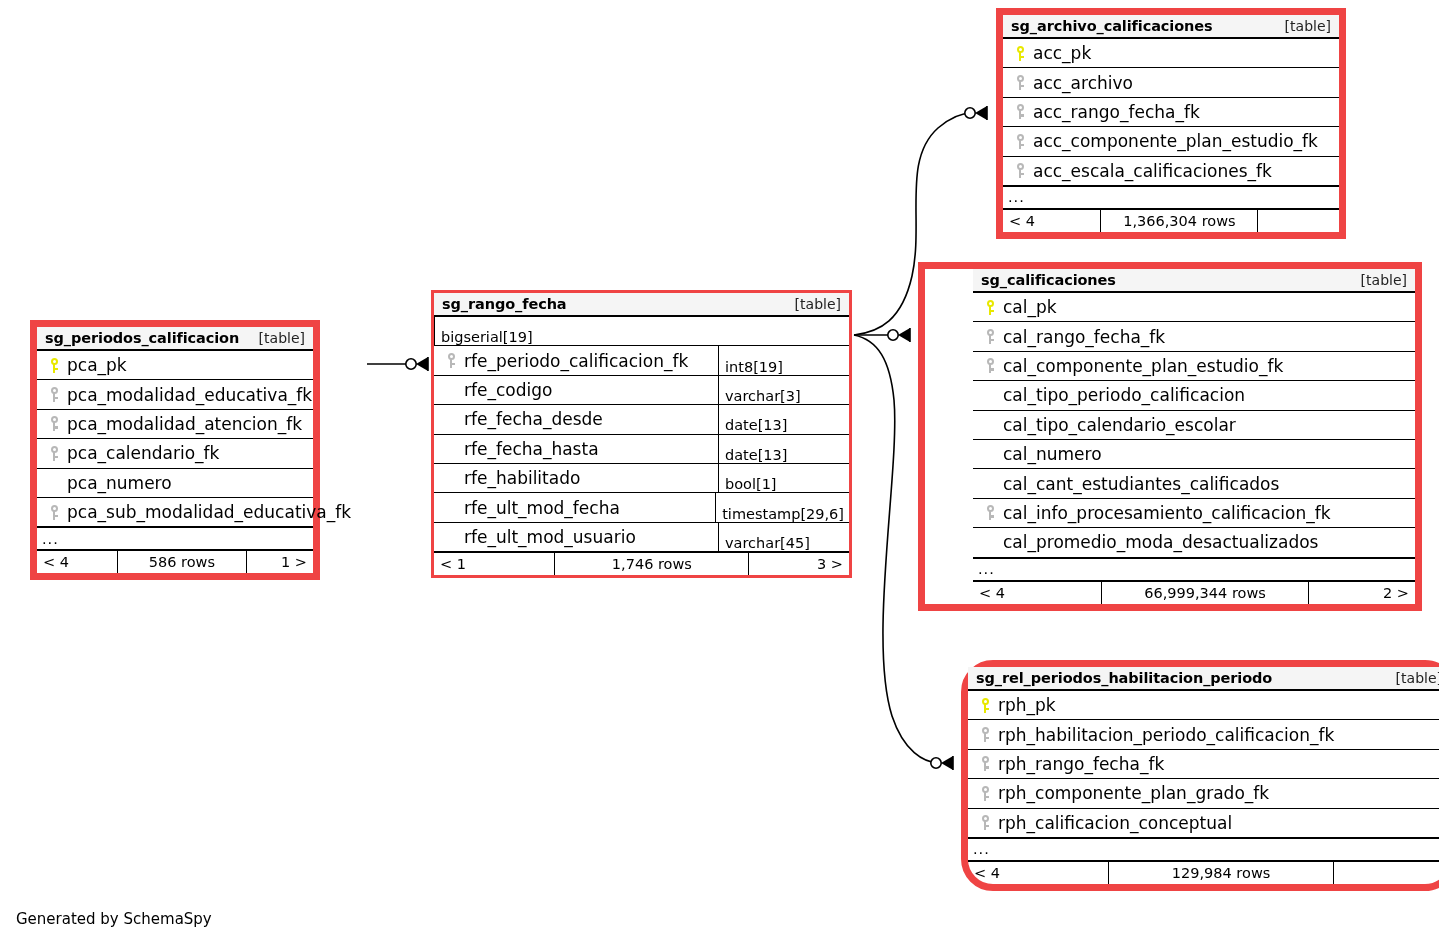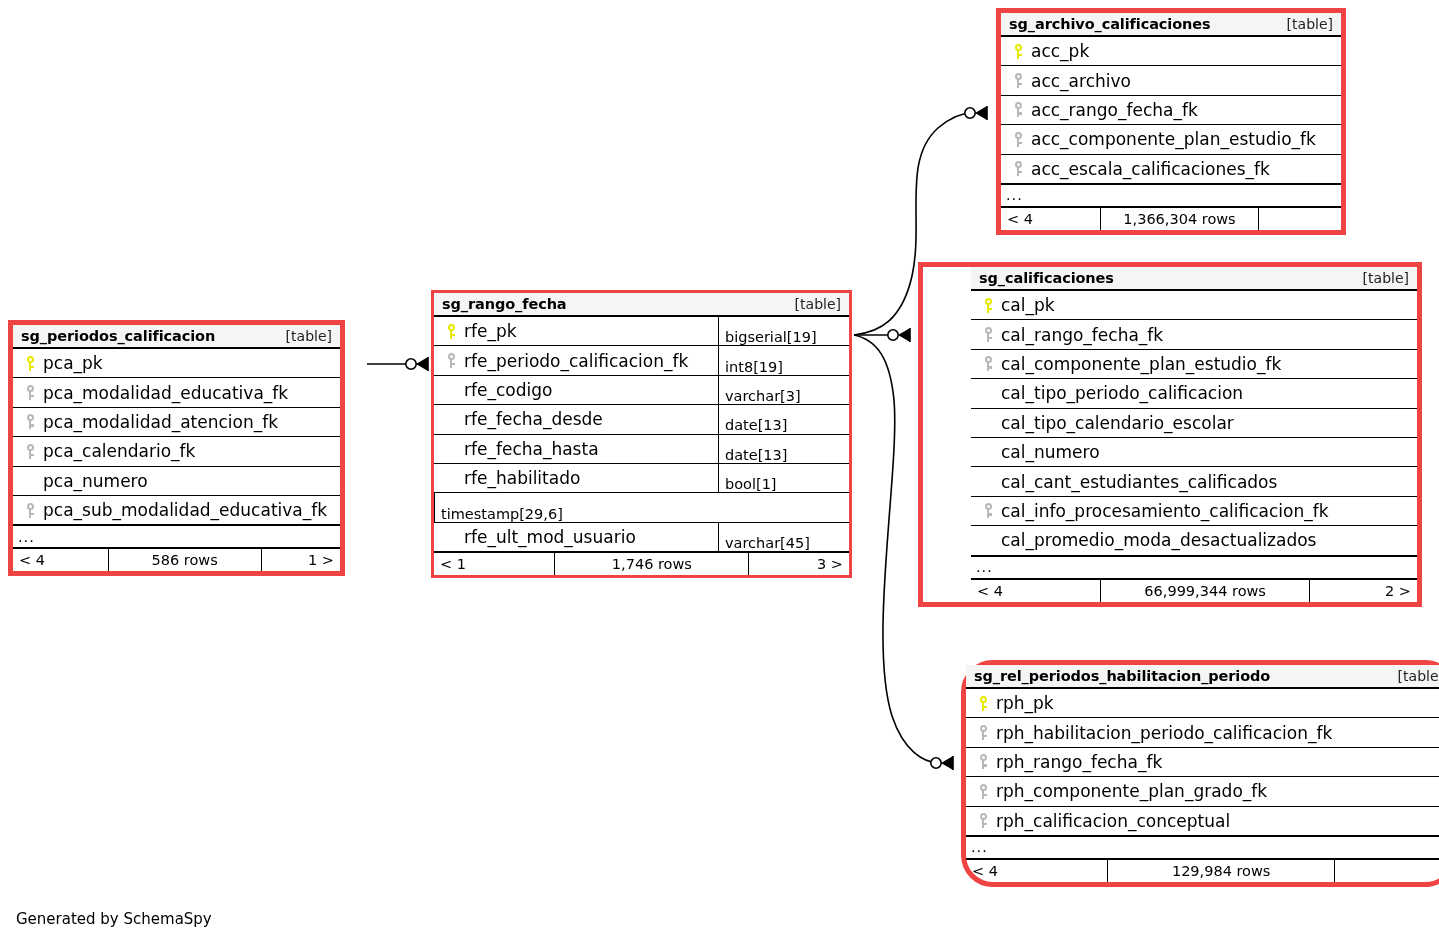--- a/index.html
+++ b/index.html
@@ -34,7 +34,7 @@
   .tbl {
     position: absolute;
     background: #ffffff;
-    border: 5px solid #ef4444;
+    border: 7px solid #ef4444;
     box-sizing: border-box;
     z-index: 2;
   }

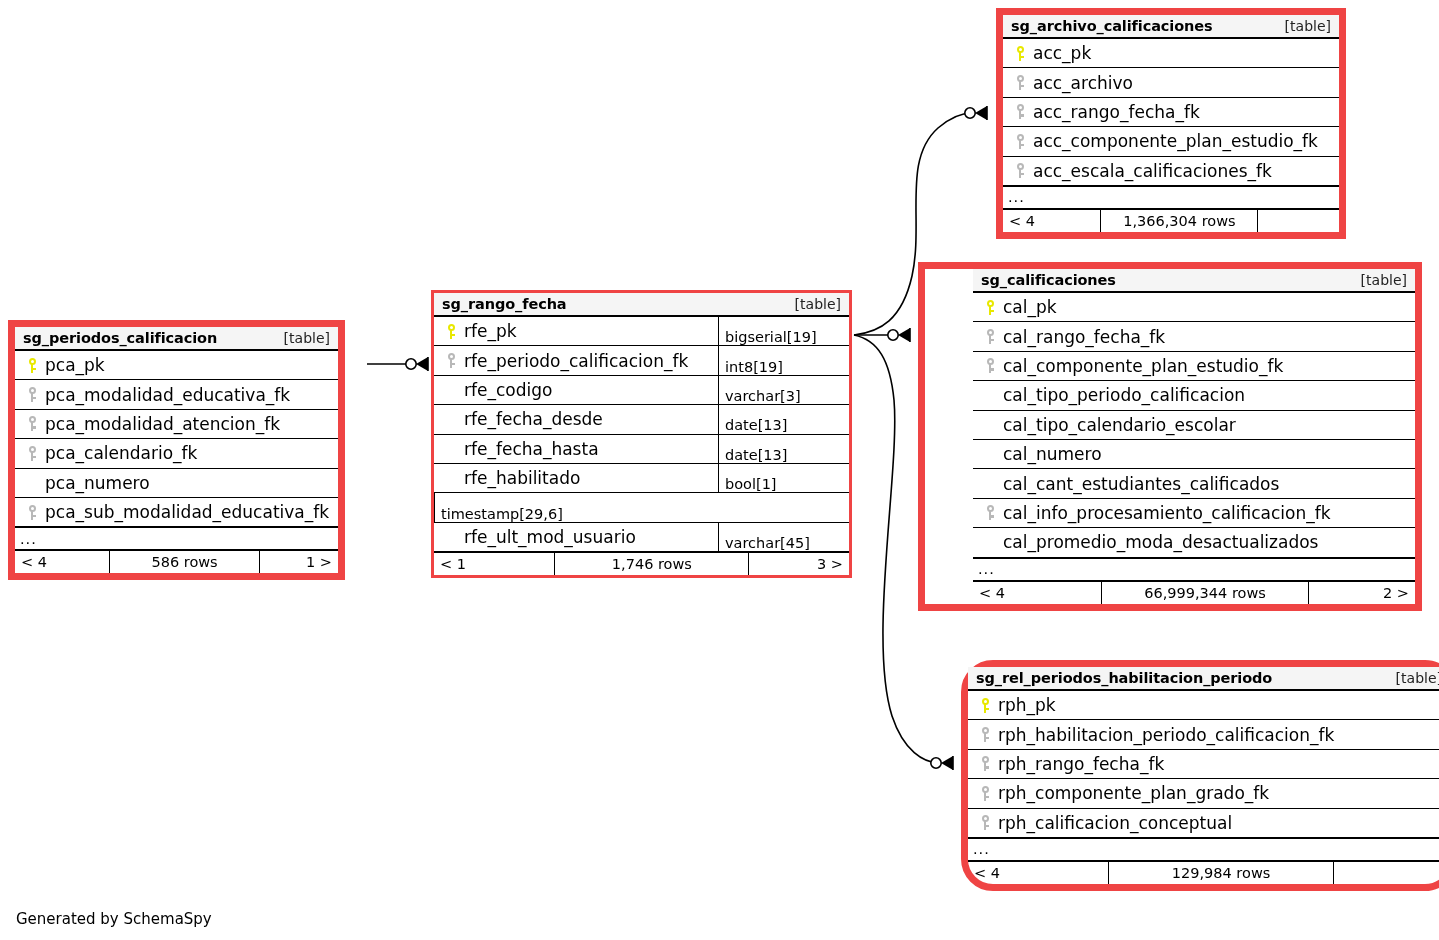--- a/index.html
+++ b/index.html
@@ -449,7 +449,7 @@
         <div class="foot-cell foot-right">3 &gt;</div>
       </div>
     </div>
-    <div class="tbl" style="left: 8px; top: 320px; width: 337px;">
+    <div class="tbl" style="left: 30px; top: 320px; width: 290px;">
       <div class="tbl-head">
         <span class="tbl-name">sg_periodos_calificacion</span>
         <span class="tbl-tag">[table]</span>

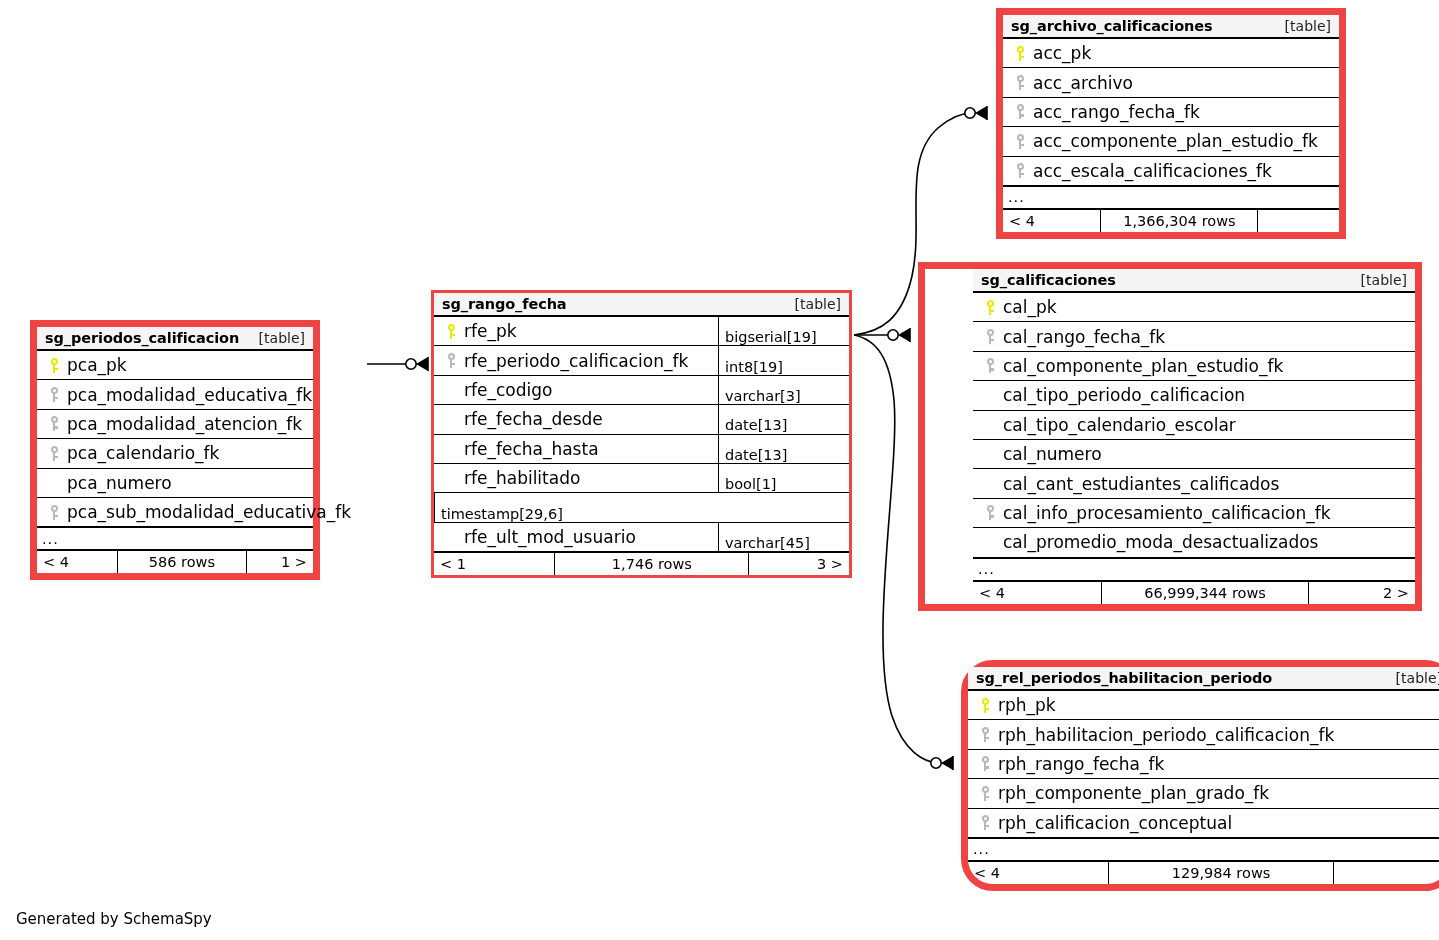--- a/index.html
+++ b/index.html
@@ -380,16 +380,6 @@
         <span class="tbl-tag">[table]</span>
       </div>
       <div class="col-row">
-        <div class="col-main">
-          <span class="keyslot">
-            <span class="key pk">
-              <span class="head"></span>
-              <span class="stem"></span>
-              <span class="tooth"></span>
-            </span>
-          </span>
-          <span class="col-label">rfe_pk</span>
-        </div>
         <div class="col-type" style="flex-basis: 131px;">bigserial[19]</div>
       </div>
       <div class="col-row">

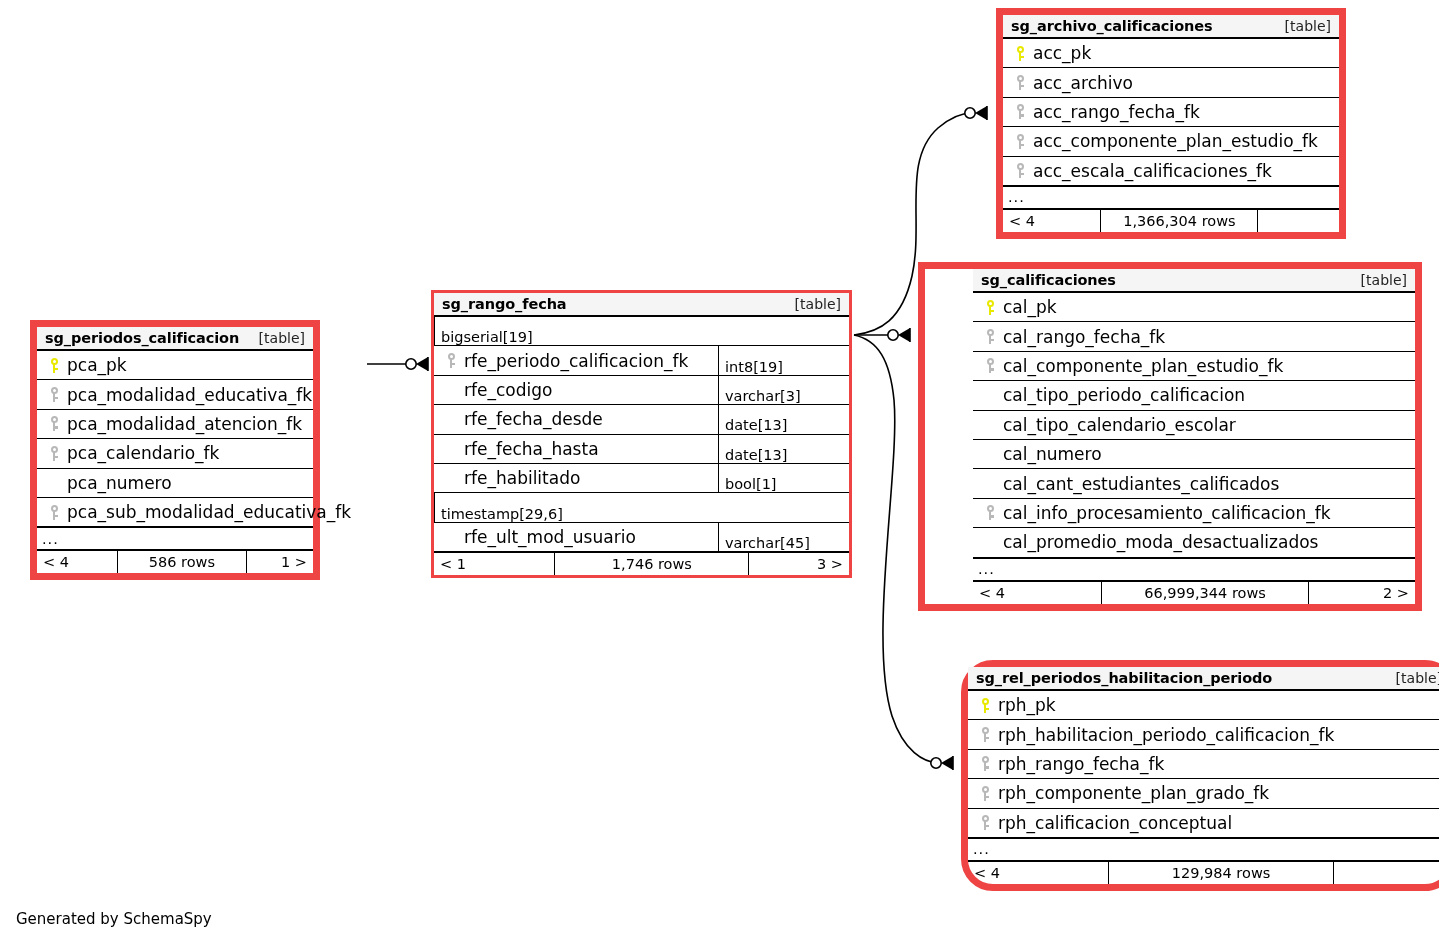--- a/index.html
+++ b/index.html
@@ -424,6 +424,10 @@
         <div class="col-type" style="flex-basis: 131px;">bool[1]</div>
       </div>
       <div class="col-row">
+        <div class="col-main">
+          <span class="keyslot"></span>
+          <span class="col-label">rfe_ult_mod_fecha</span>
+        </div>
         <div class="col-type" style="flex-basis: 131px;">timestamp[29,6]</div>
       </div>
       <div class="col-row">

